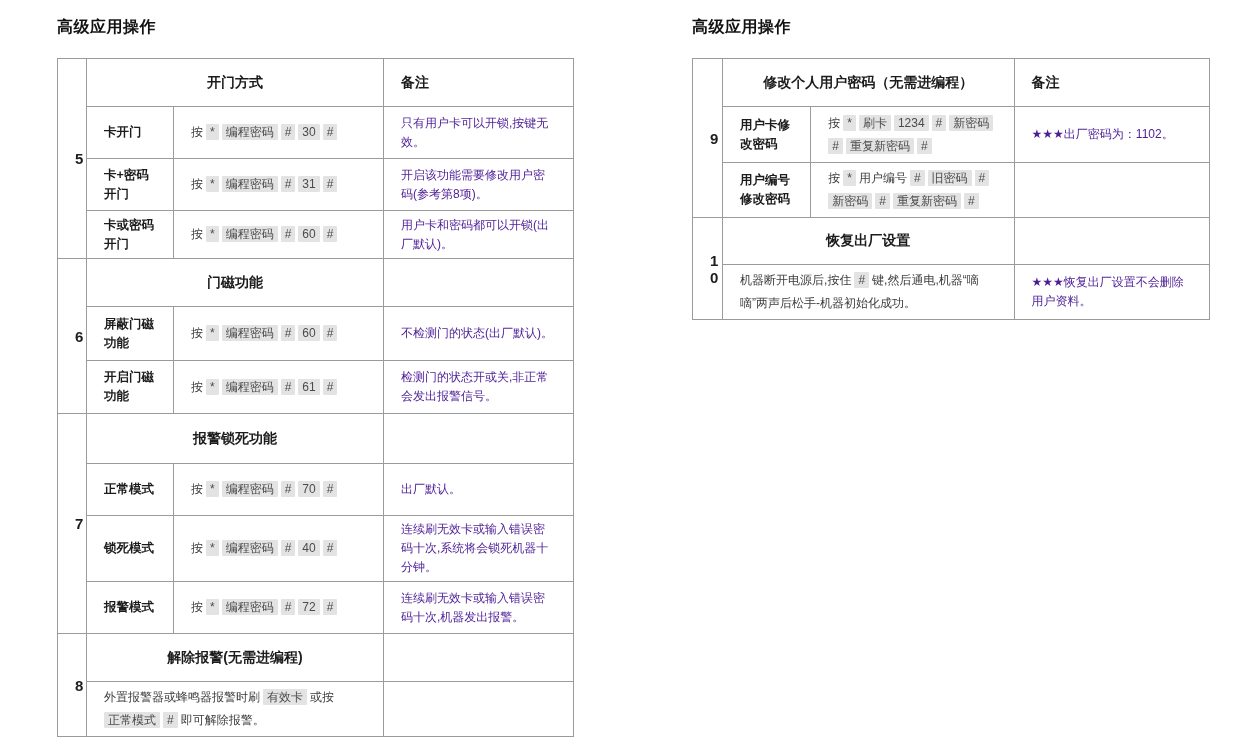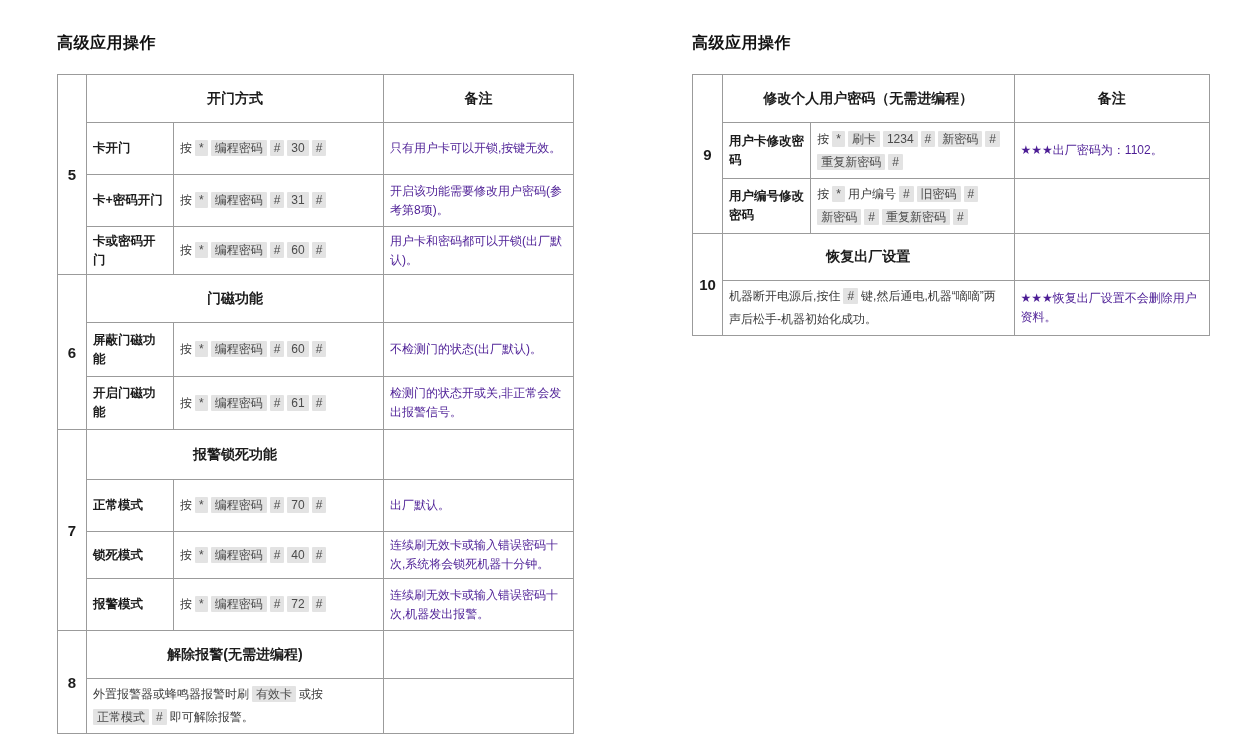--- a/index.html
+++ b/index.html
@@ -11,7 +11,7 @@
     position: relative;
     overflow: hidden;
   }
-  .panel { position: absolute; top: 34px; }
+  .panel { position: absolute; top: 18px; }
   .panel-left  { left: 57px;  width: 516px; }
   .panel-right { left: 692px; width: 518px; }
   .doc-title {

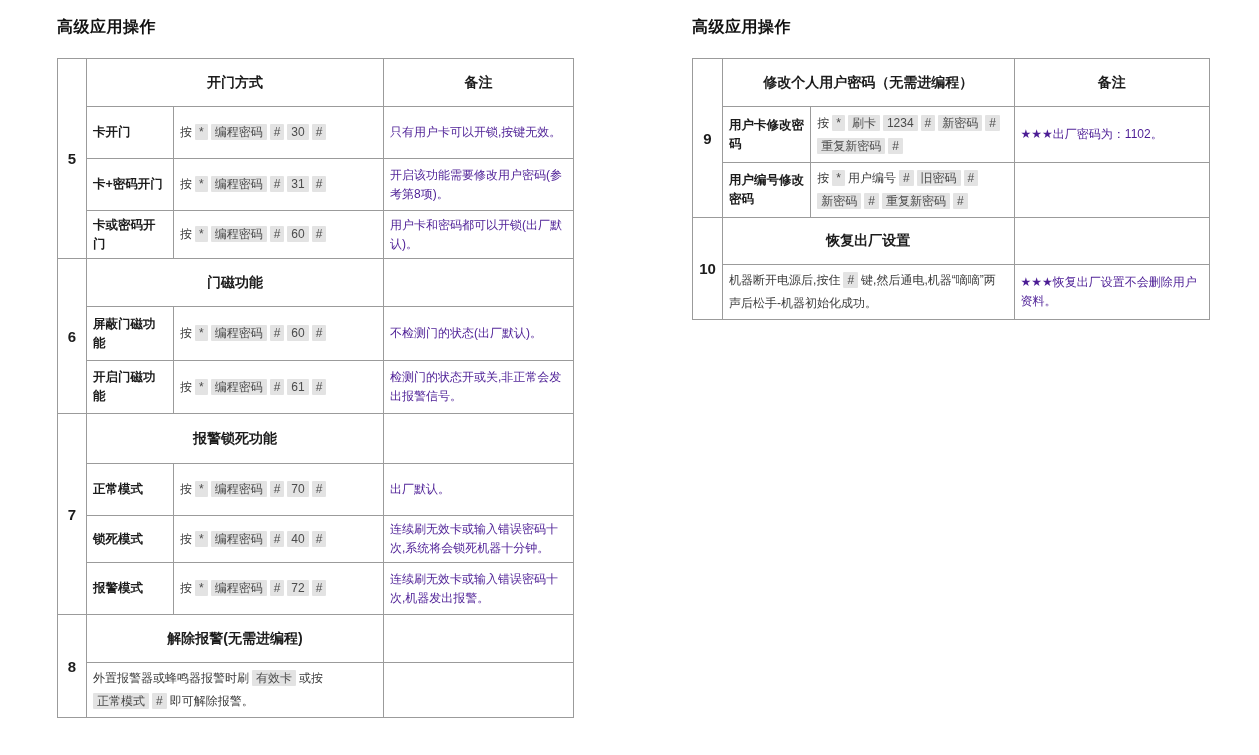--- a/index.html
+++ b/index.html
@@ -25,7 +25,7 @@
   table.optable td {
     border: 1px solid #9b9b9b;
     vertical-align: middle;
-    padding: 4px 6px;
+    padding: 4px 17px;
     word-break: break-all;
   }
   td.num {

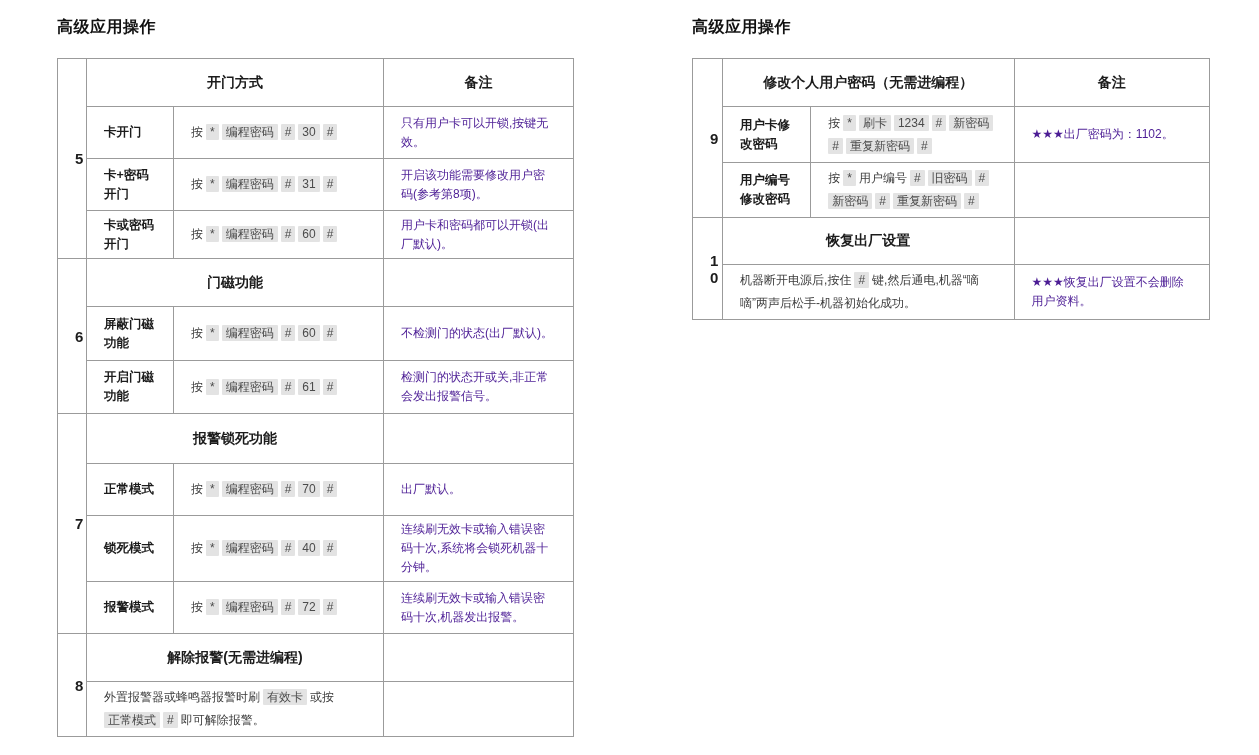--- a/index.html
+++ b/index.html
@@ -36,7 +36,7 @@
     text-align: center; font-weight: bold; font-size: 14px; color: #1c1c1c;
   }
   td.remark-header {
-    text-align: center; font-weight: bold; font-size: 14px; color: #1c1c1c;
+    font-weight: bold; font-size: 14px; color: #1c1c1c;
   }
   td.label {
     font-weight: bold; font-size: 12.5px; color: #1c1c1c;

